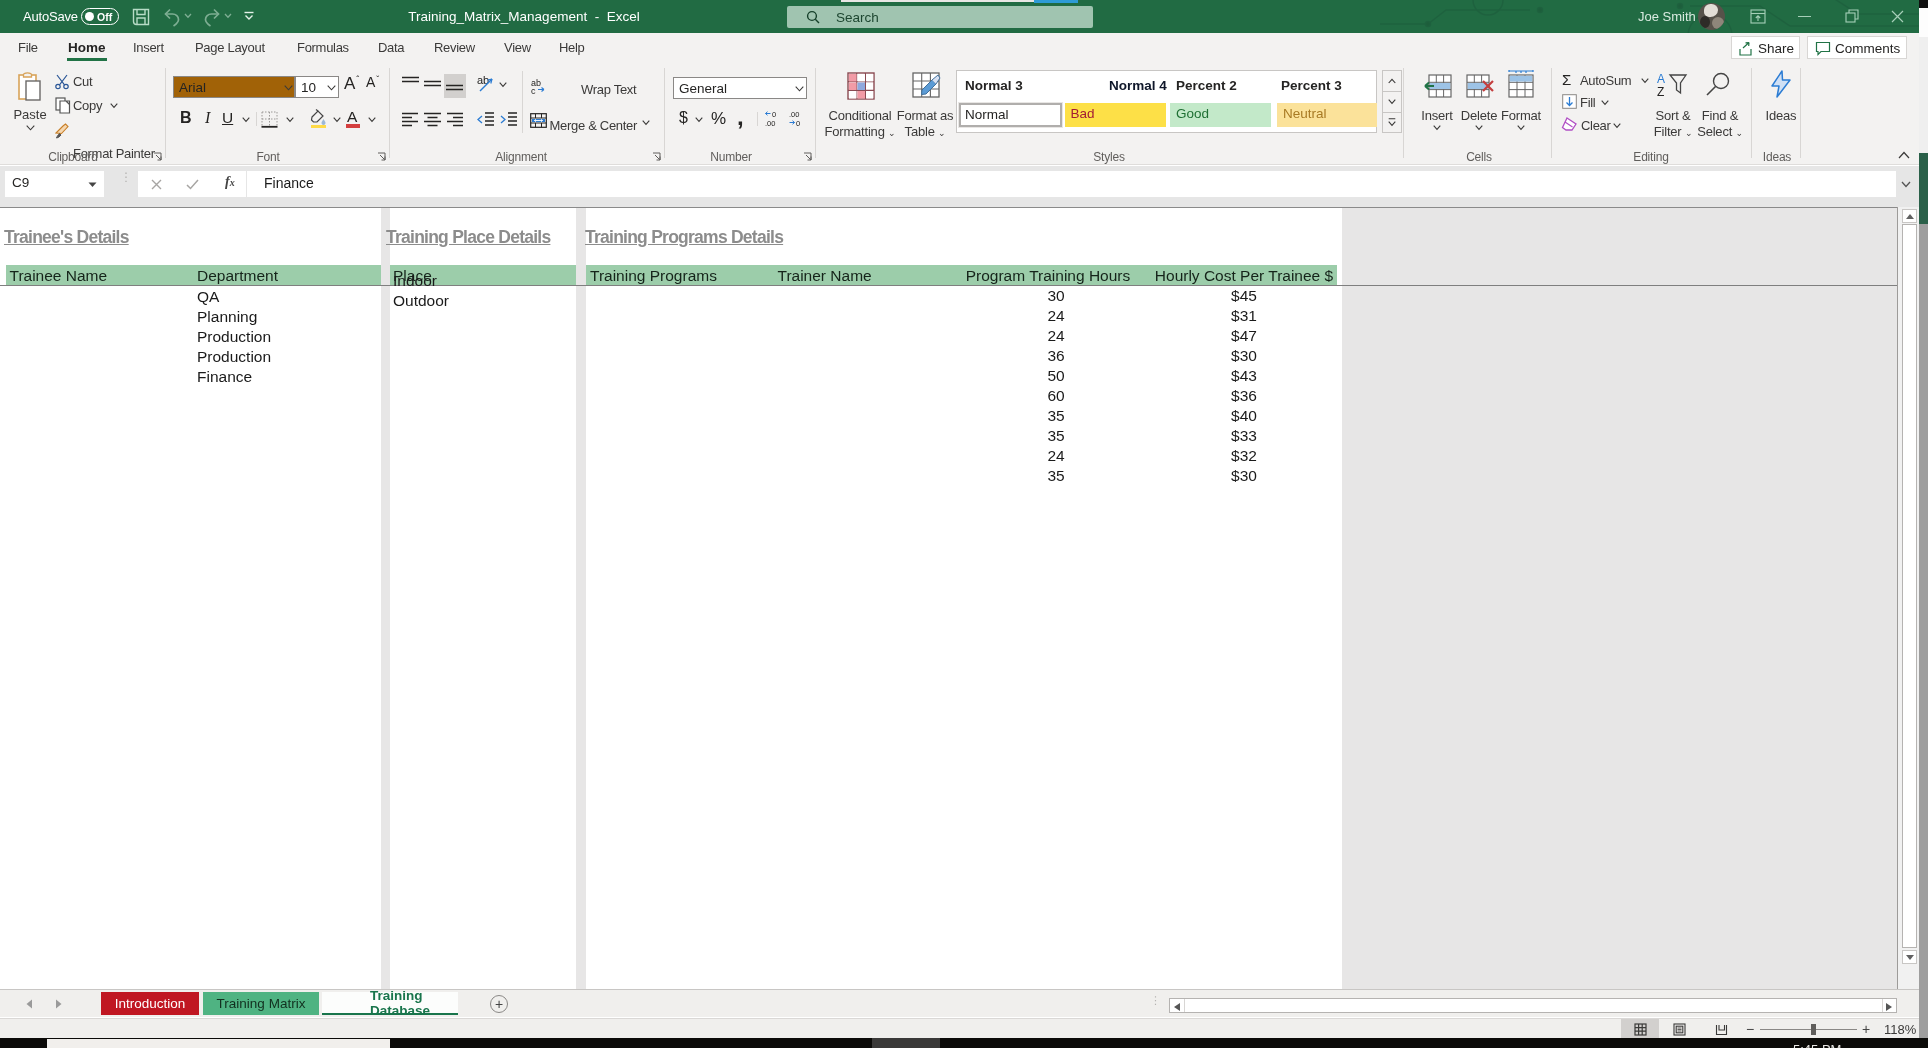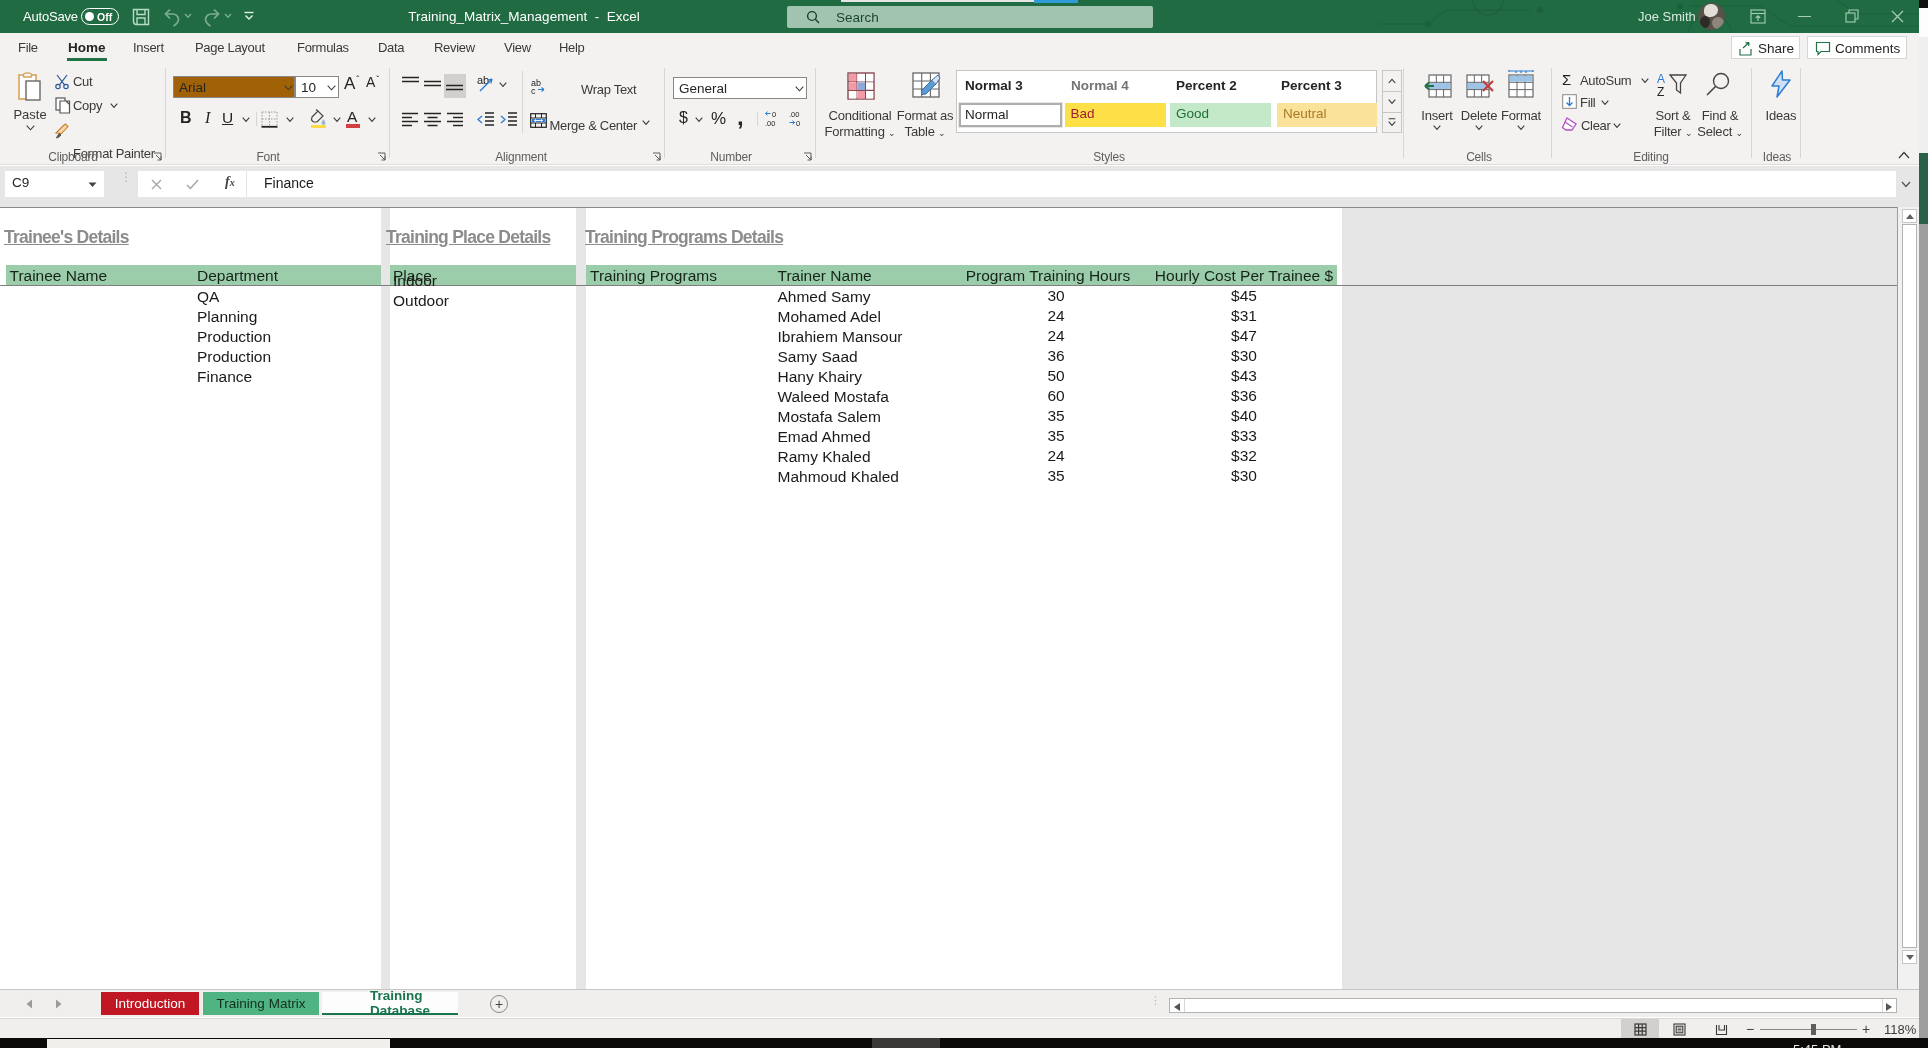--- a/index.html
+++ b/index.html
@@ -59,7 +59,7 @@
   </svg>
   <div class="abs" style="left:364px;top:8.5px;width:320px;text-align:center;color:#fff;font-size:13.5px;white-space:nowrap;">Training_Matrix_Management &nbsp;-&nbsp; Excel</div>
 
-  <div class="abs" style="left:787px;top:6px;width:366px;height:22px;background:#a0c4b0;border-radius:2px;">
+  <div class="abs" style="left:787px;top:6px;width:306px;height:22px;background:#a0c4b0;border-radius:2px;">
     <svg class="abs" style="left:19px;top:4px;" width="14" height="14" viewBox="0 0 14 14">
       <circle cx="6" cy="6" r="4.4" fill="none" stroke="#16402a" stroke-width="1.4"></circle>
       <path d="M9.3 9.3 L13 13" stroke="#16402a" stroke-width="1.4"></path>

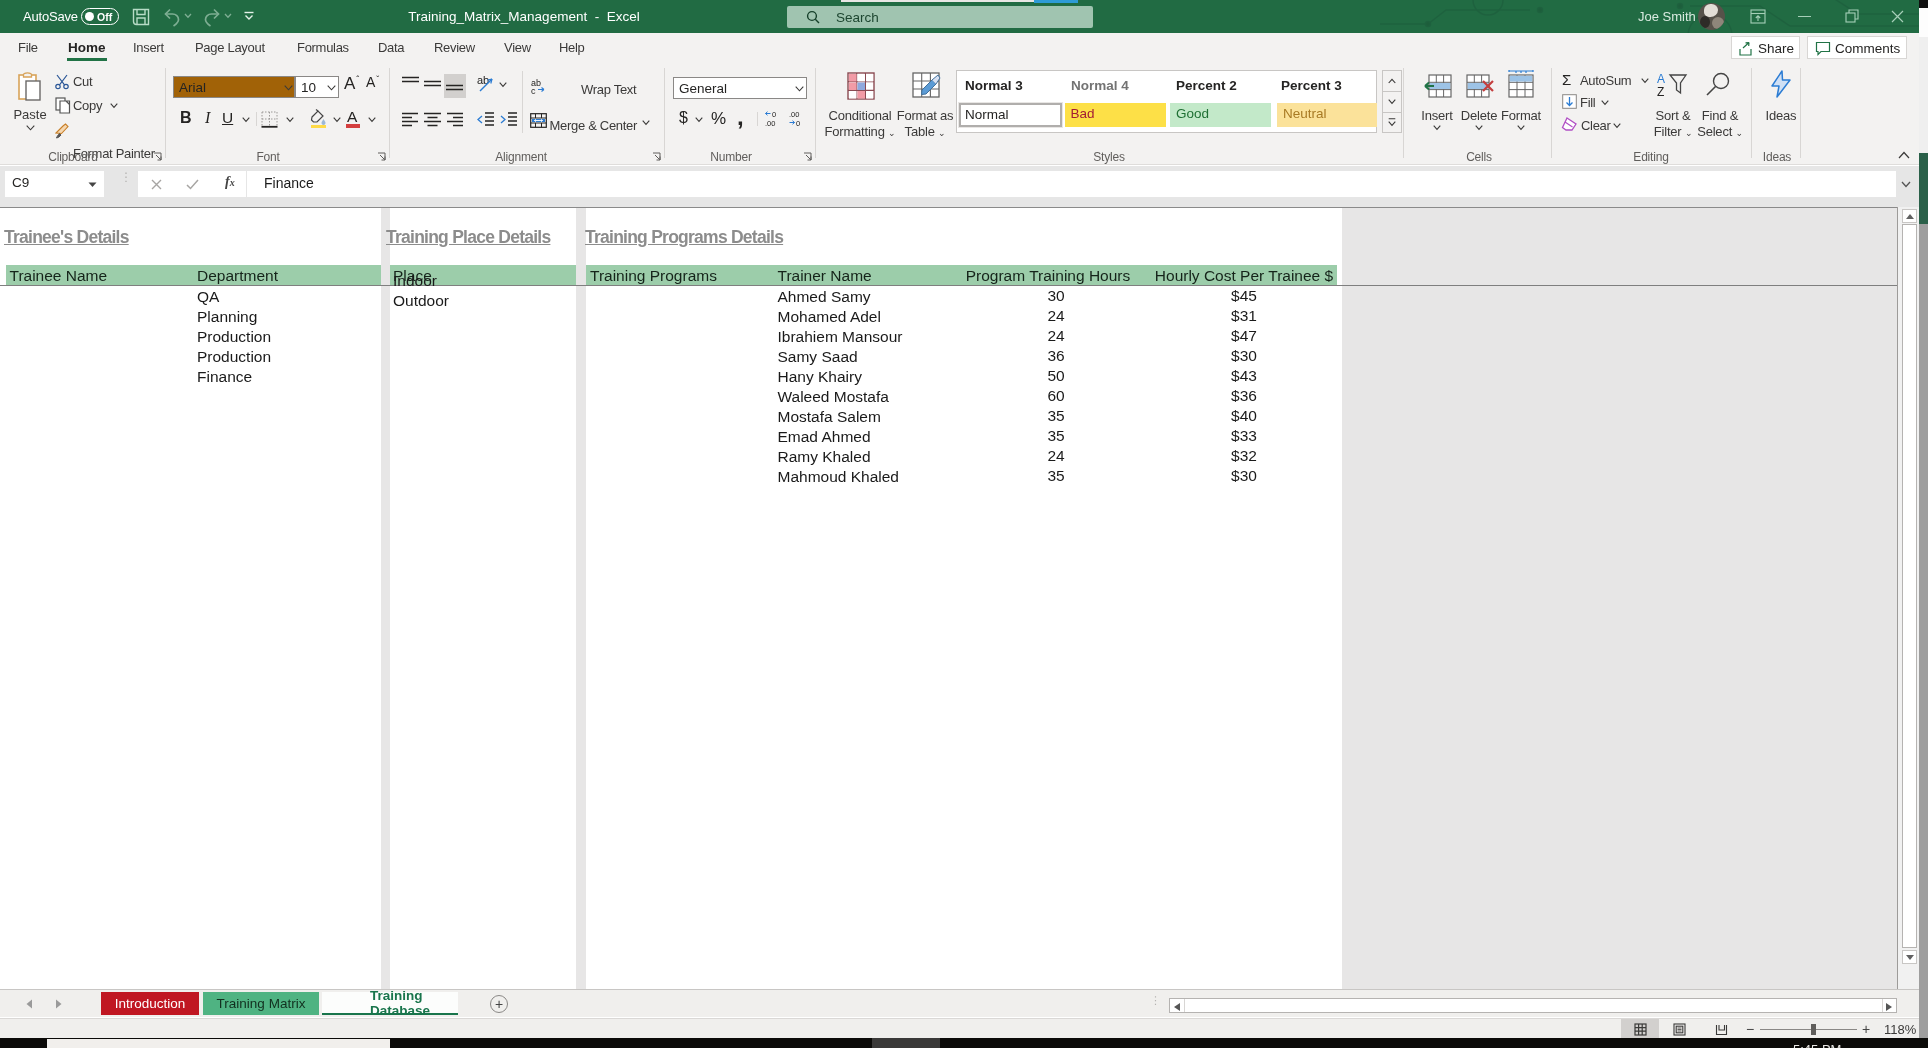--- a/index.html
+++ b/index.html
@@ -353,7 +353,7 @@
 
   <div class="abs" style="left:956px;top:9px;width:421px;height:63px;background:#fff;border:1px solid #c8c6c4;"></div>
   <div class="abs" style="left:965px;top:17px;font-size:13.5px;color:#252423;font-weight:600;">Normal 3</div>
-  <div class="abs" style="left:1071px;top:17px;font-size:13.5px;color:#737373;font-weight:600;">Normal 4</div>
+  <div class="abs" style="left:1109px;top:17px;font-size:13.5px;color:#0f172a;font-weight:600;">Normal 4</div>
   <div class="abs" style="left:1176px;top:17px;font-size:13.5px;color:#252423;font-weight:600;">Percent 2</div>
   <div class="abs" style="left:1281px;top:17px;font-size:13.5px;color:#252423;font-weight:600;">Percent 3</div>
   <div class="abs" style="left:959px;top:42px;width:103px;height:24px;background:#fff;border:2px solid #b0aeac;outline:1px solid #e8e6e4;">

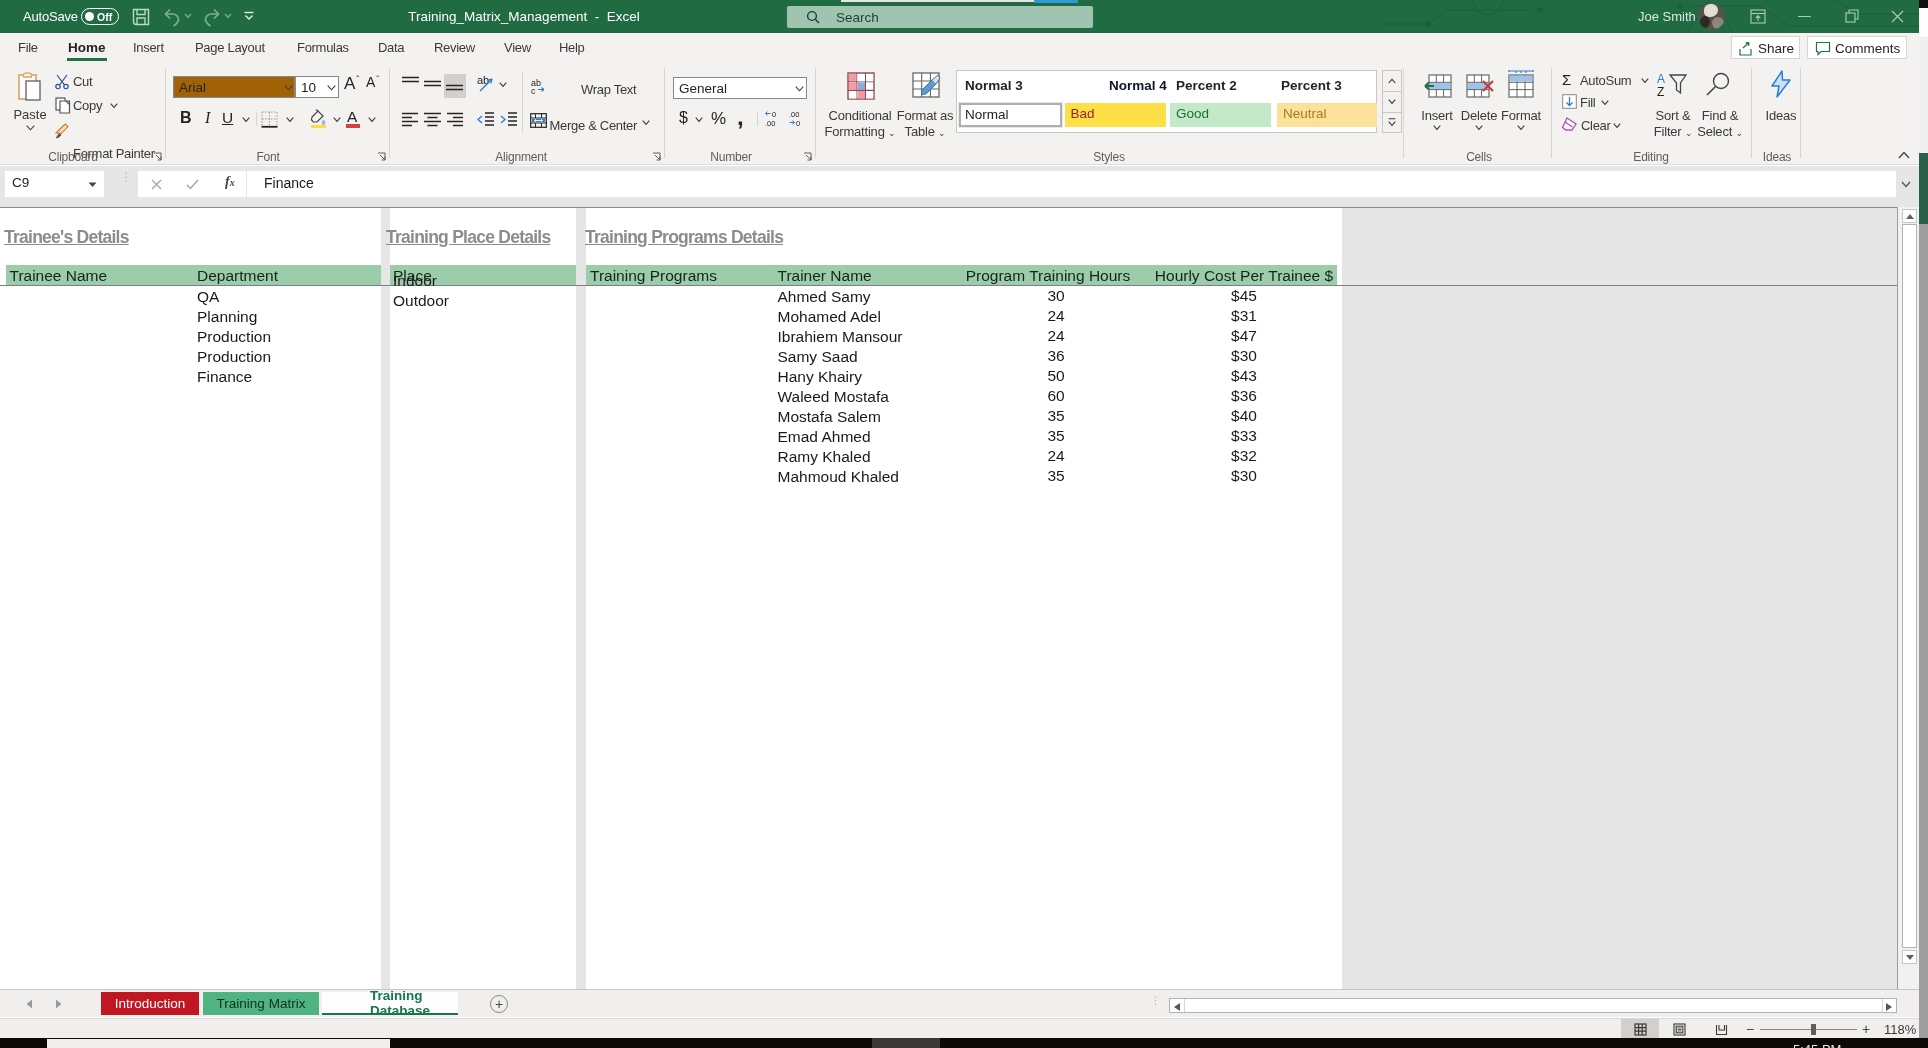--- a/index.html
+++ b/index.html
@@ -512,7 +512,6 @@
 
   <div class="abs" id="col-c" style="left:197px;top:80px;font-size:15.5px;line-height:20px;color:#1a1a1a;">QA<br>Planning<br>Production<br>Production<br>Finance</div>
   <div class="abs" id="col-e" style="left:393px;top:64px;font-size:15.5px;line-height:20px;color:#1a1a1a;">Indoor<br>Outdoor</div>
-  <div class="abs" id="col-h" style="left:777.5px;top:80px;font-size:15.5px;line-height:20px;color:#1a1a1a;">Ahmed Samy<br>Mohamed Adel<br>Ibrahiem Mansour<br>Samy Saad<br>Hany Khairy<br>Waleed Mostafa<br>Mostafa Salem<br>Emad Ahmed<br>Ramy Khaled<br>Mahmoud Khaled</div>
   <div class="abs" id="col-i" style="left:970px;top:79px;width:172px;text-align:center;font-size:15.5px;line-height:20px;color:#1a1a1a;">30<br>24<br>24<br>36<br>50<br>60<br>35<br>35<br>24<br>35</div>
   <div class="abs" id="col-j" style="left:1150px;top:79px;width:188px;text-align:center;font-size:15.5px;line-height:20px;color:#1a1a1a;">$45<br>$31<br>$47<br>$30<br>$43<br>$36<br>$40<br>$33<br>$32<br>$30</div>
 

